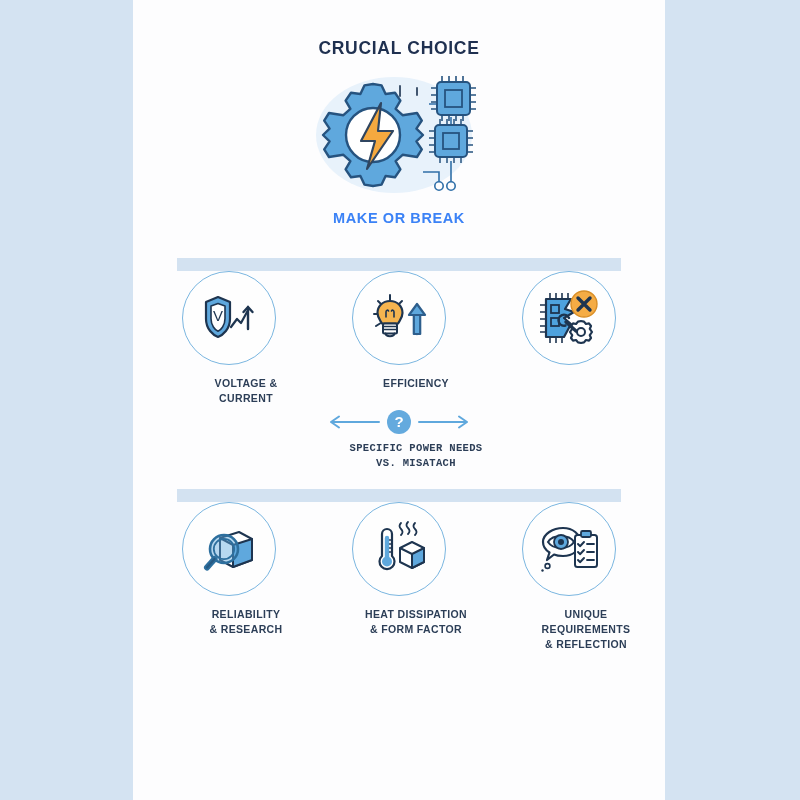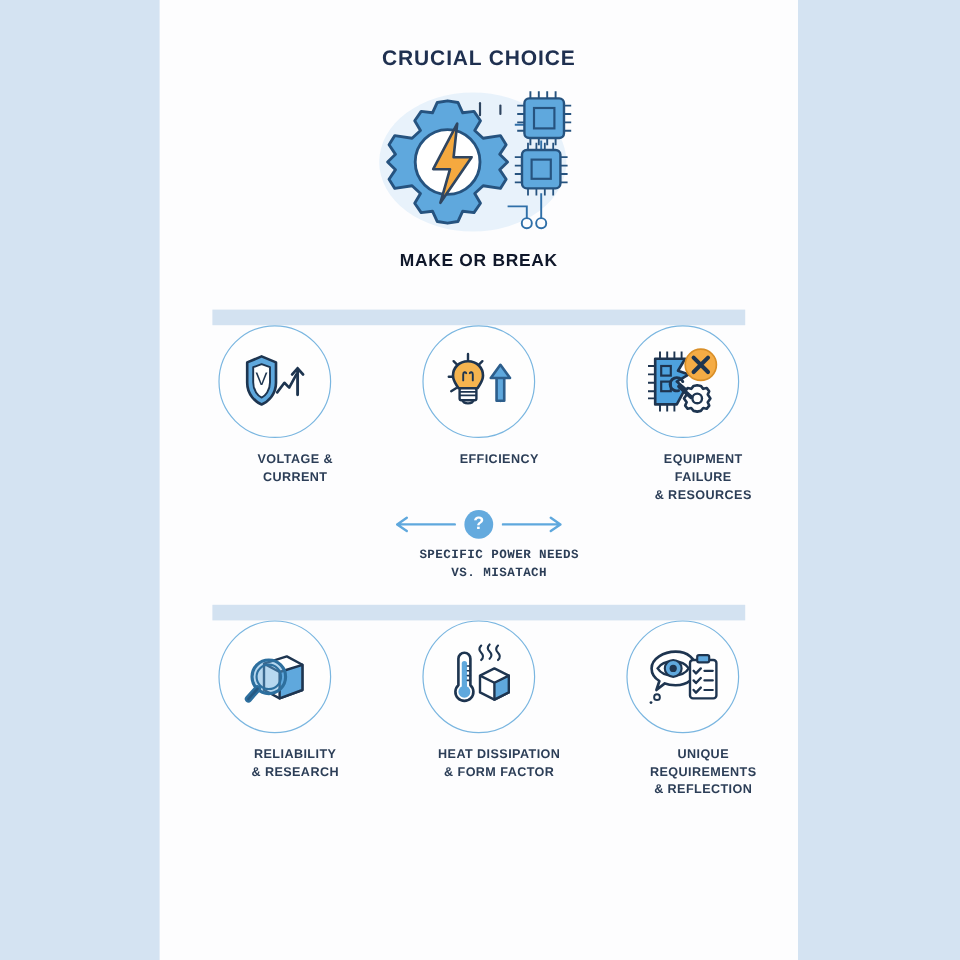--- a/index.html
+++ b/index.html
@@ -39,7 +39,7 @@
     text-transform: uppercase;
   }
   .subtitle {
-    color: #0f172a;
+    color: #3b82f6;
     font-size: 14.5px;
     font-weight: bold;
     letter-spacing: 0.6px;

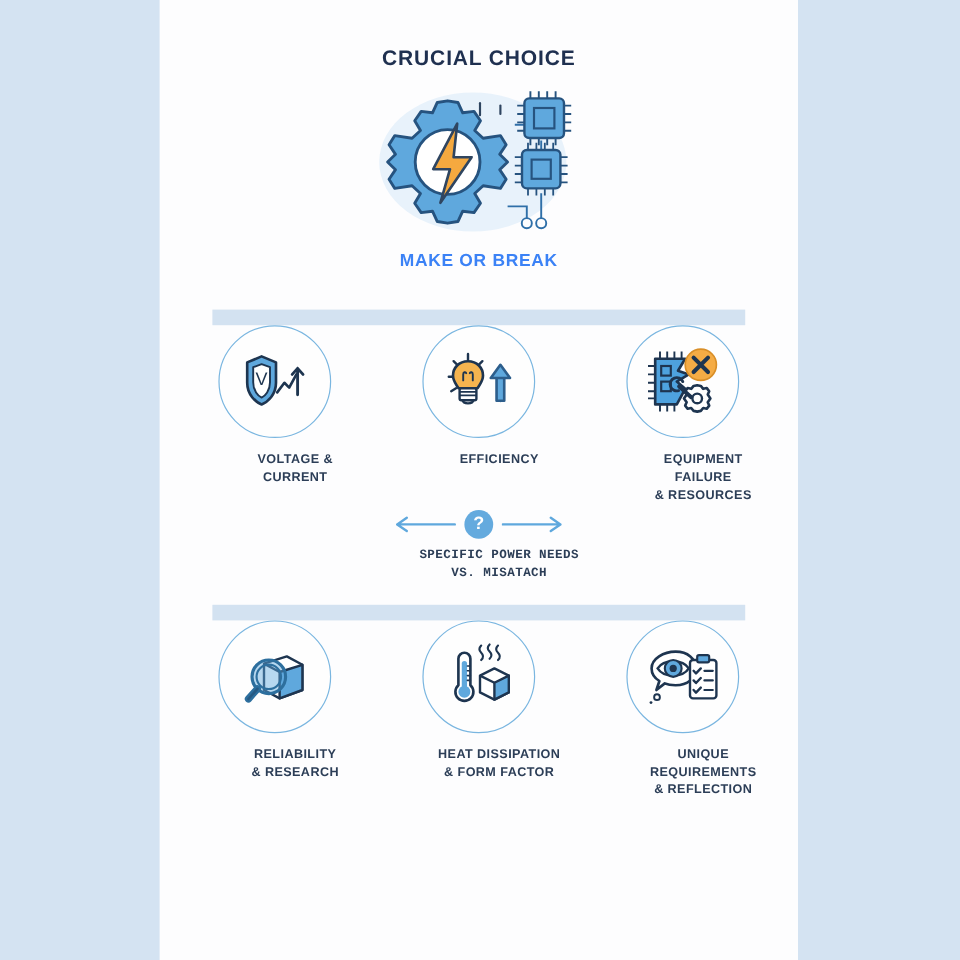--- a/index.html
+++ b/index.html
@@ -286,10 +286,6 @@
             <path d="M40 11 L52 23 M52 11 L40 23" stroke="#1e3550" stroke-width="3.4" stroke-linecap="round"></path>
           </svg>
         </div>
-        <div class="item-label">
-          <div>EQUIPMENT FAILURE</div>
-          <div>&amp; RESOURCES</div>
-        </div>
       </div>
 
     </div>

